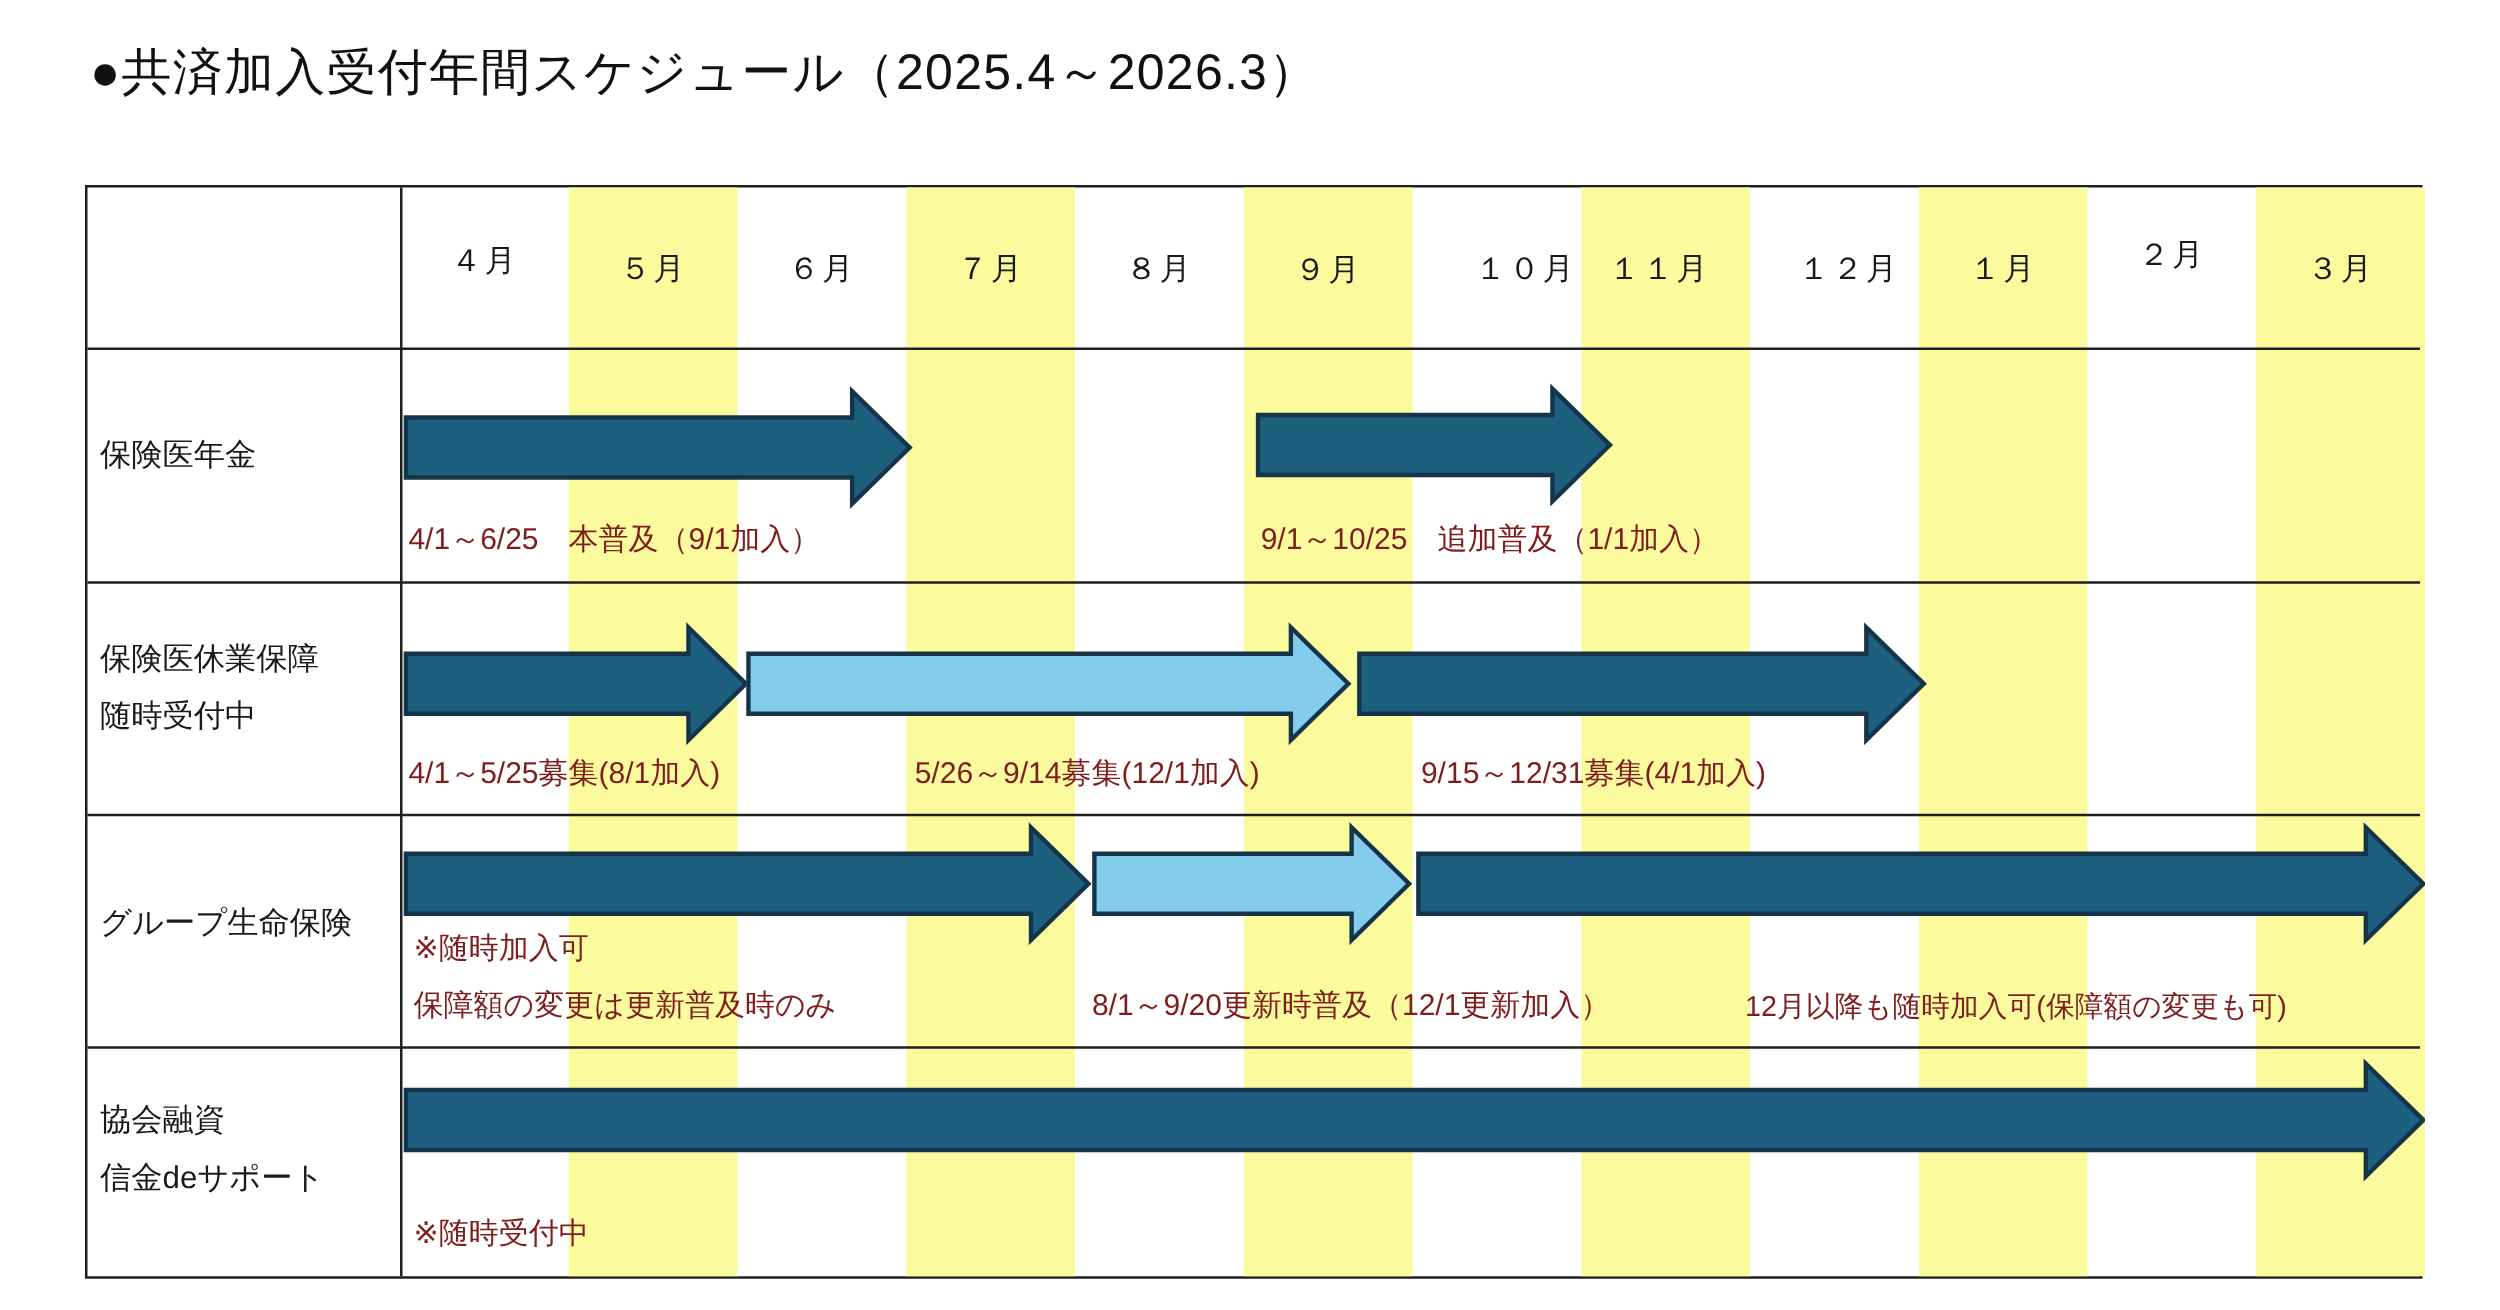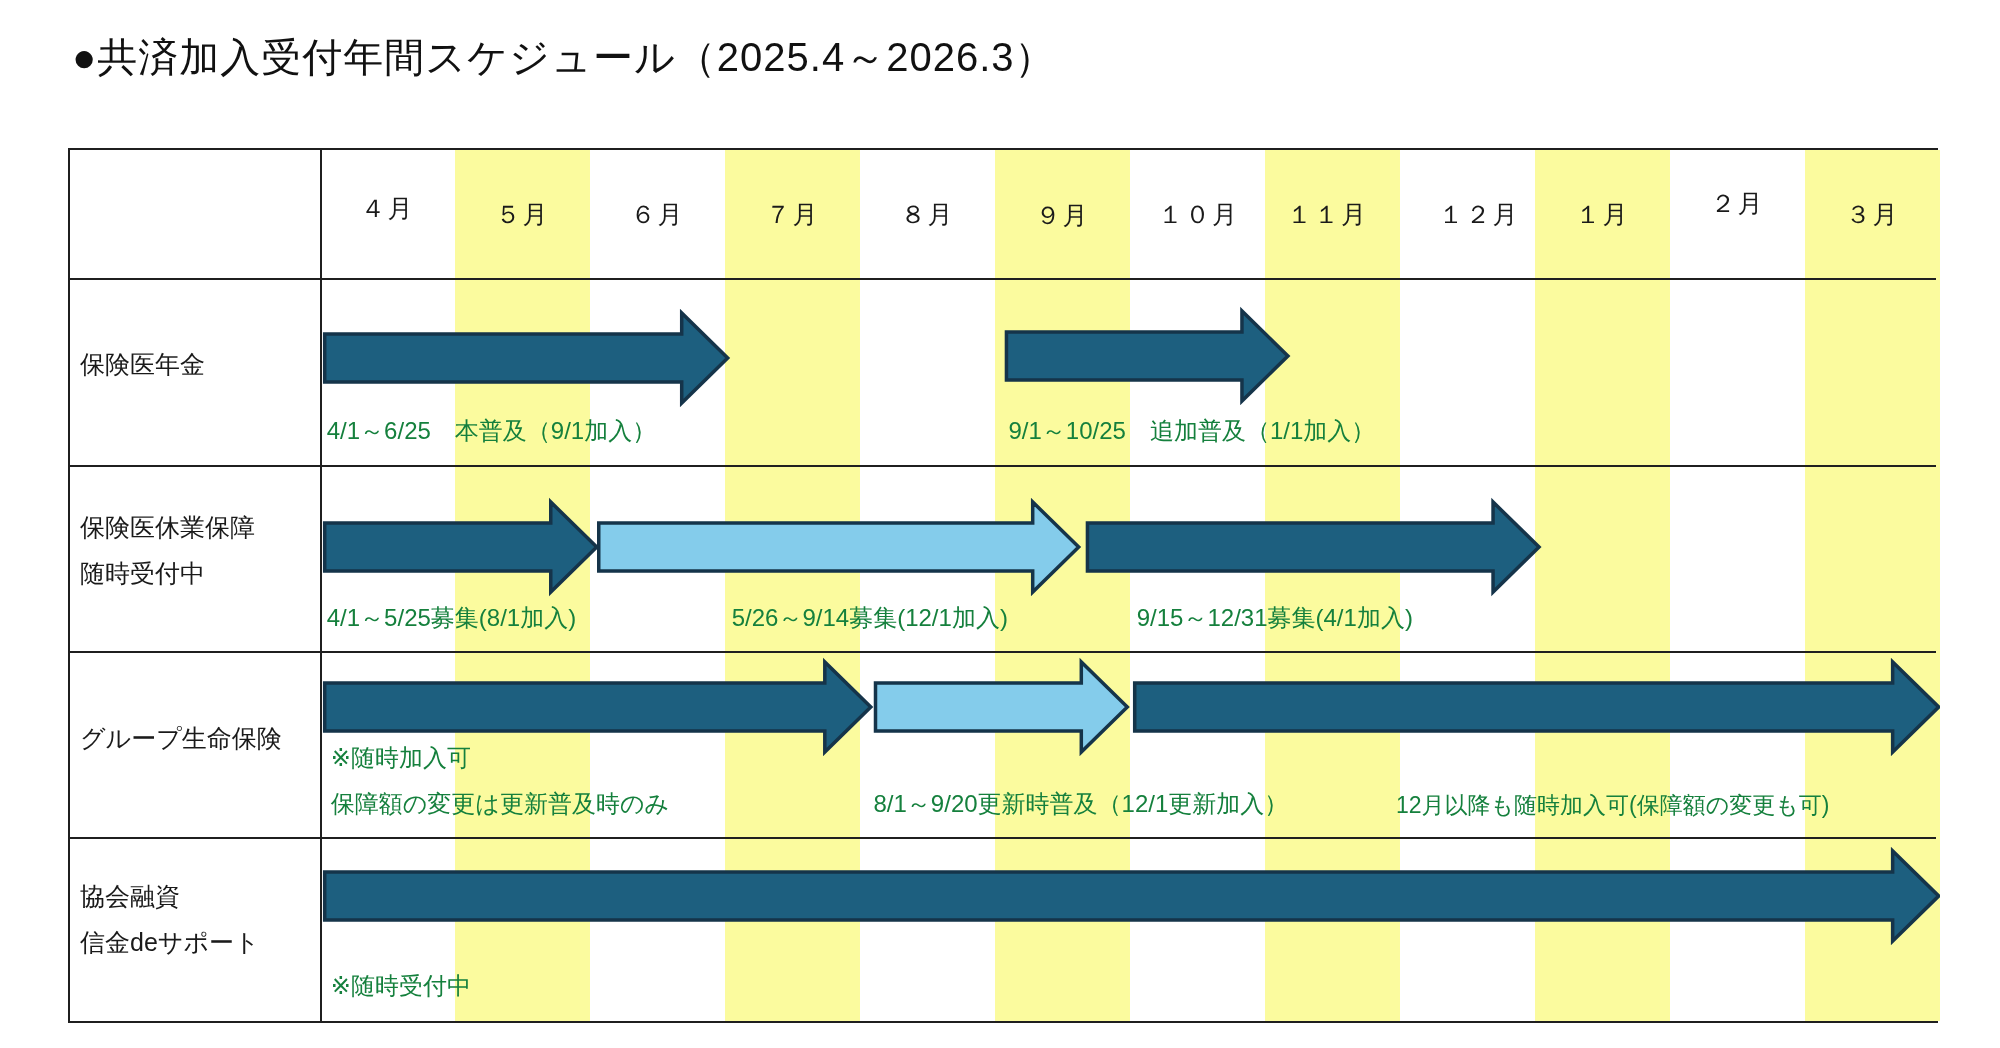--- a/index.html
+++ b/index.html
@@ -45,7 +45,7 @@
       <div class="month-cell" style="left: 790px; width: 135px; height: 129px;">８月</div>
       <div class="stripe" style="left: 925px; width: 135px; background: rgb(251, 251, 158);"></div>
       <div class="month-cell" style="left: 925px; width: 135px; height: 130px;">９月</div>
-      <div class="month-cell" style="left: 1072px; width: 113px; height: 129px;">１０月</div>
+      <div class="month-cell" style="left: 1094px; width: 113px; height: 129px;">１０月</div>
       <div class="stripe" style="left: 1195px; width: 135px; background: rgb(251, 251, 158);"></div>
       <div class="month-cell" style="left: 1195px; width: 125px; height: 129px;">１１月</div>
       <div class="month-cell" style="left: 1330px; width: 158px; height: 129px;">１２月</div>

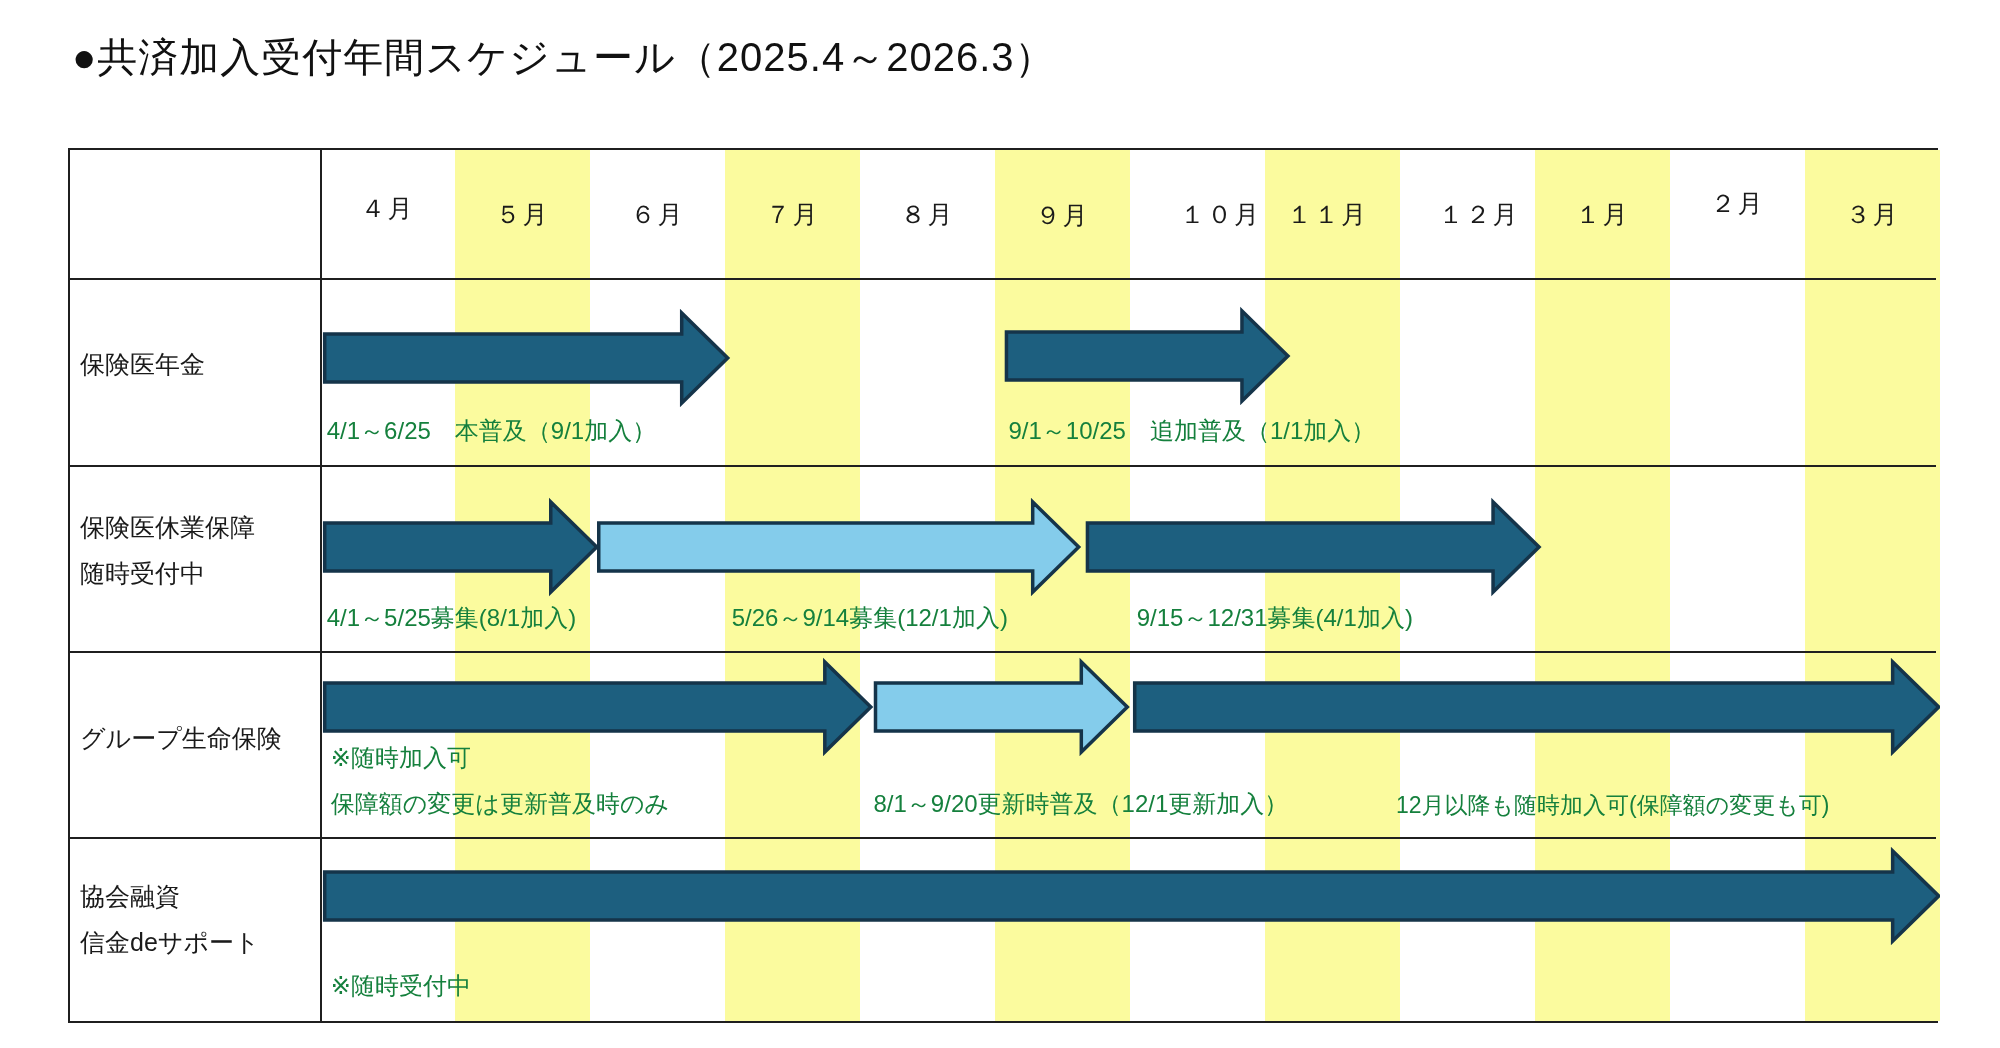--- a/index.html
+++ b/index.html
@@ -26,7 +26,7 @@
     position:absolute;left:10px;font-size:25px;line-height:46px;z-index:3;white-space:nowrap;
   }
   .note{
-    position:absolute;font-size:24px;z-index:3;white-space:nowrap;color:#15803d;
+    position:absolute;font-size:24px;z-index:3;white-space:nowrap;color:#7f1d1d;
   }
   #arrows{position:absolute;left:0;top:0;z-index:1;pointer-events:none;}
 </style>

